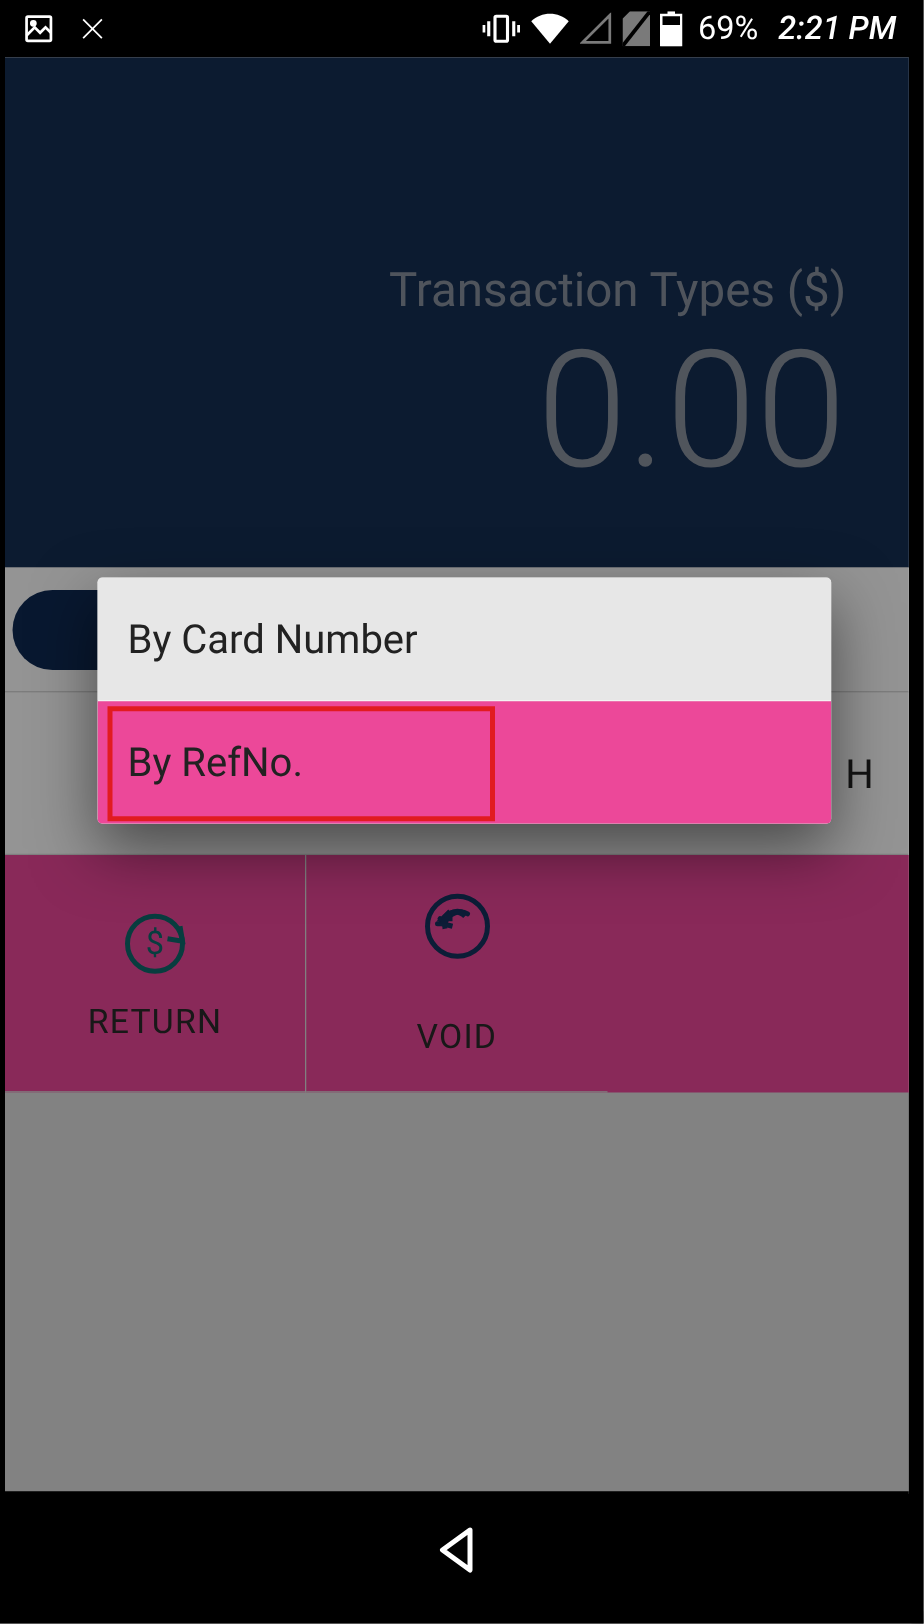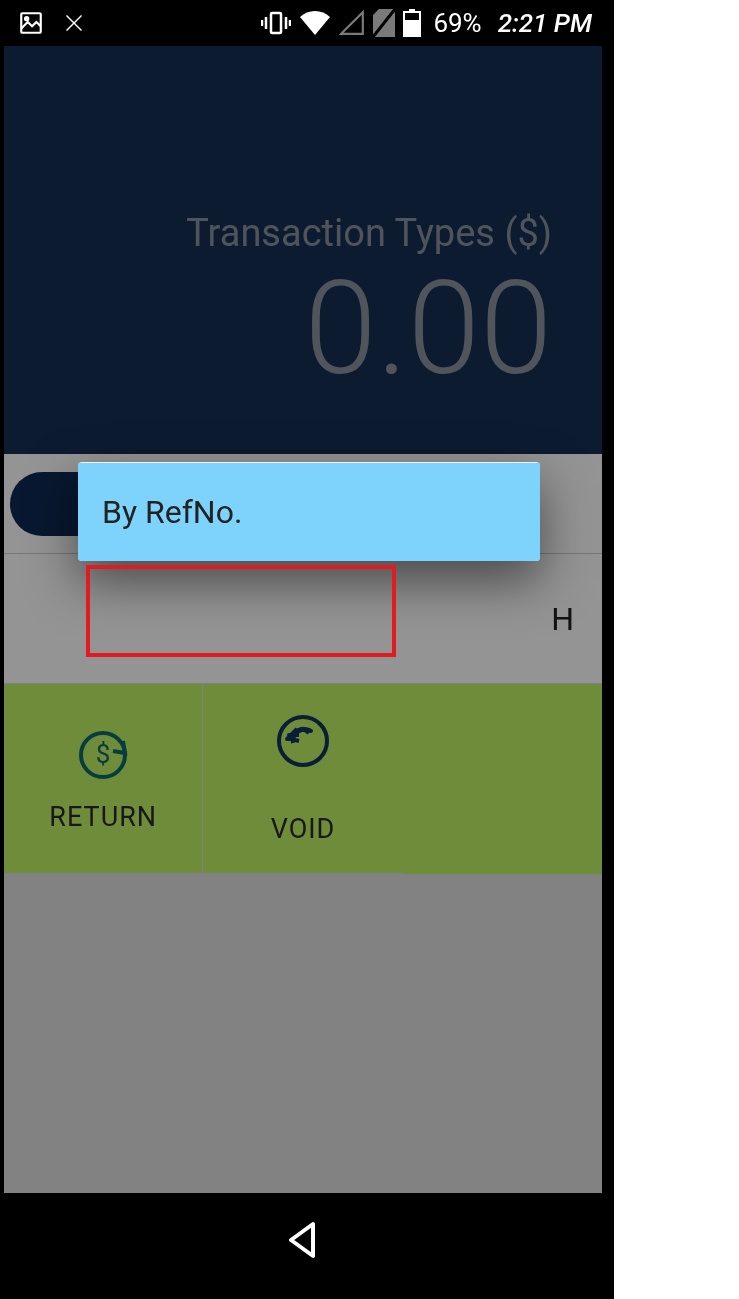--- a/index.html
+++ b/index.html
@@ -6,7 +6,7 @@
   html, body { width: 739px; height: 1299px; font-family: Roboto, Arial, sans-serif; background: #fff; }
   .device {
     position: relative;
-    width: 614px; height: 1299px;
+    width: 739px; height: 1299px;
     background: #000;
     overflow: hidden;
   }

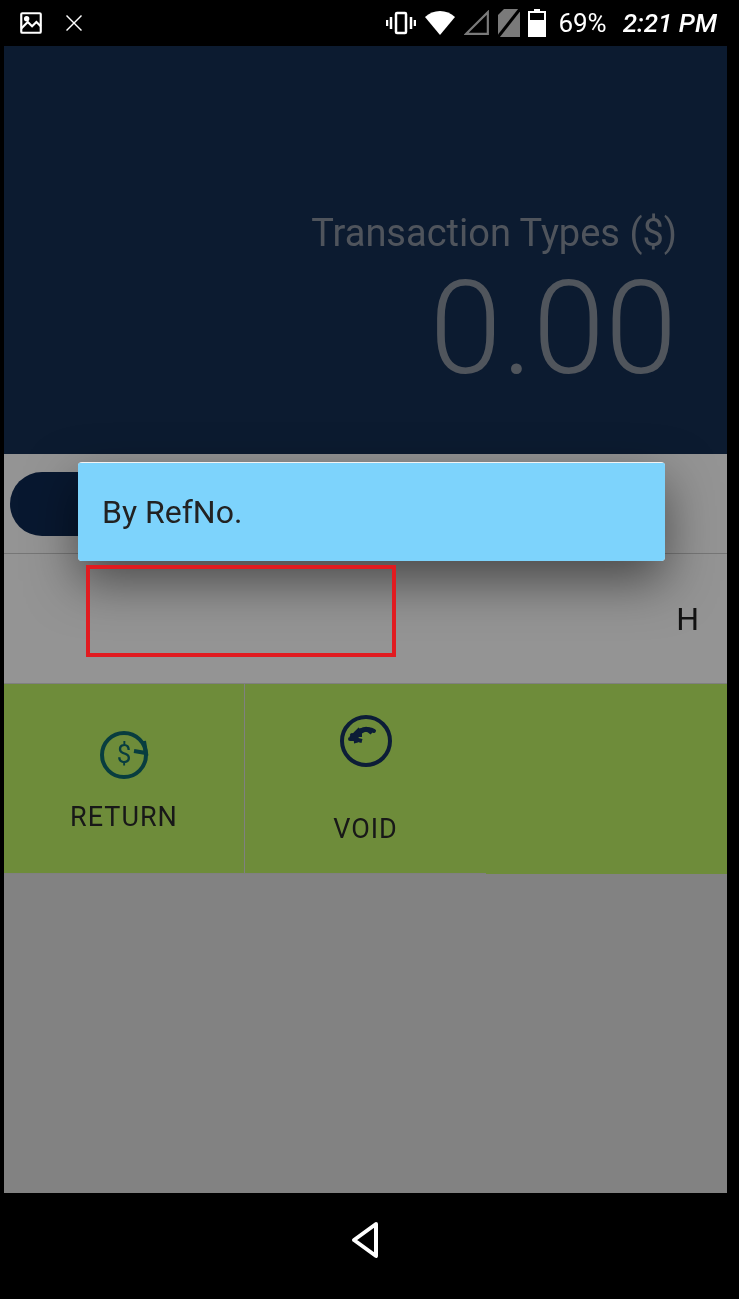--- a/index.html
+++ b/index.html
@@ -211,6 +211,7 @@
   <div class="scrim"></div>
 
   <div class="dialog">
+    <div class="dialog-item first">By Card Number</div>
     <div class="divider"></div>
     <div class="dialog-item second">By RefNo.</div>
   </div>

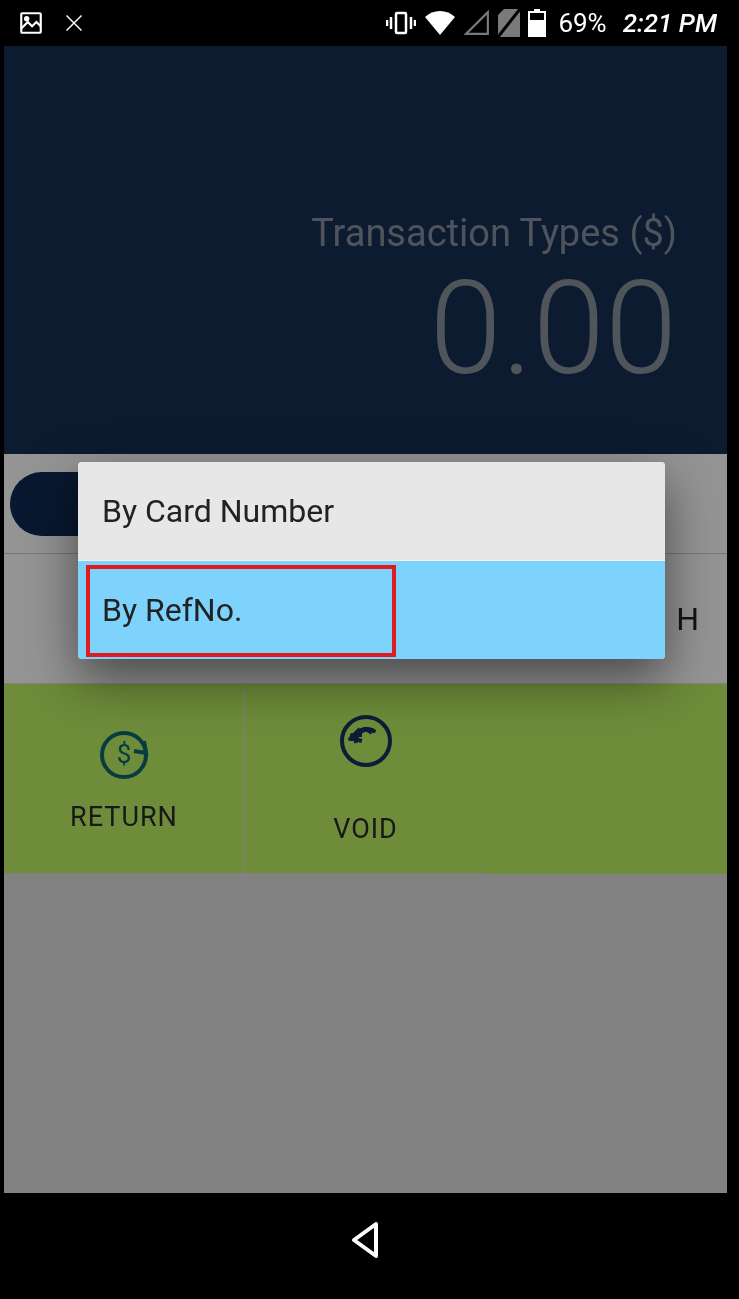--- a/index.html
+++ b/index.html
@@ -94,7 +94,7 @@
     background: #eee;
   }
   .dialog-item.first { background: #e7e7e7; }
-  .dialog-item.second { background: #7dd3fc; }
+  .dialog-item.second { background: #ec4899; }
   .divider { height: 1px; background: transparent; }
   .highlight-box {
     position: absolute;

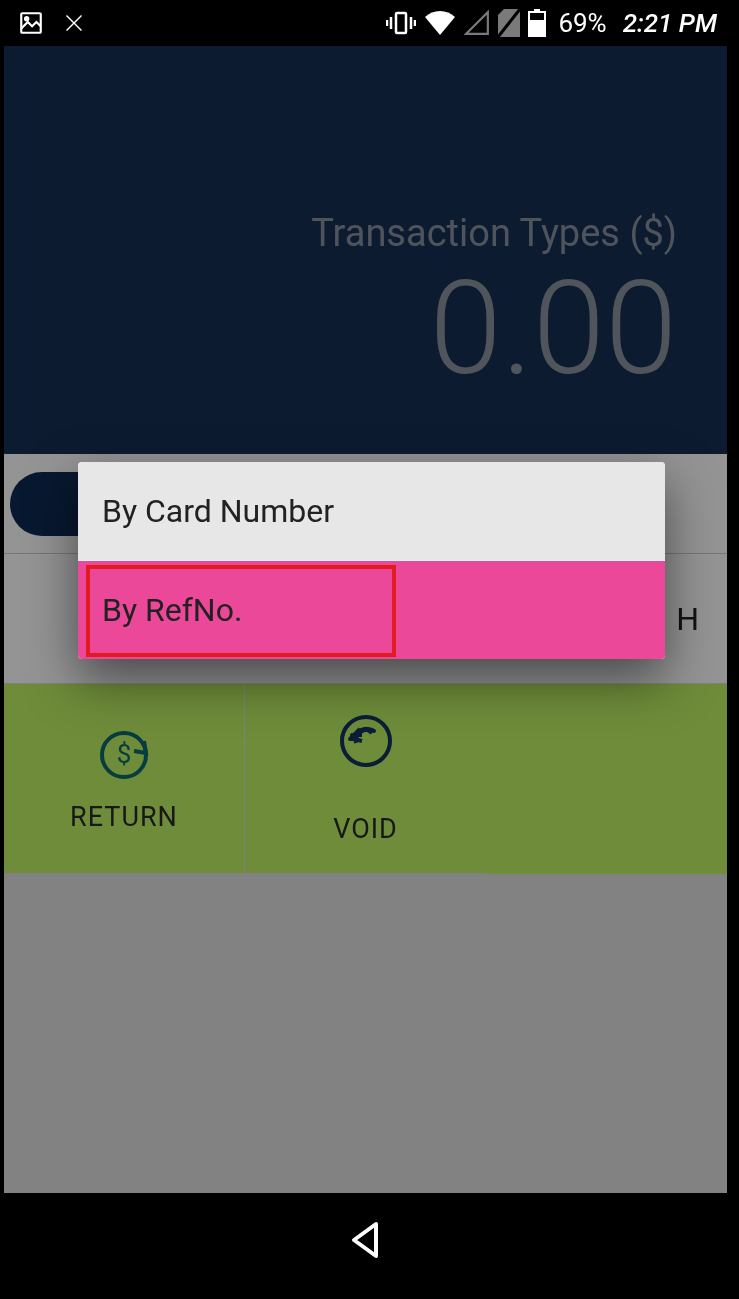--- a/index.html
+++ b/index.html
@@ -57,7 +57,7 @@
   }
   .grid {
     display: grid; grid-template-columns: 1fr 1fr 1fr;
-    background: #bef264;
+    background: #ec4899;
   }
   .grid-cell {
     height: 190px; border-right: 1px solid #ddd; border-bottom: 1px solid #ddd;

